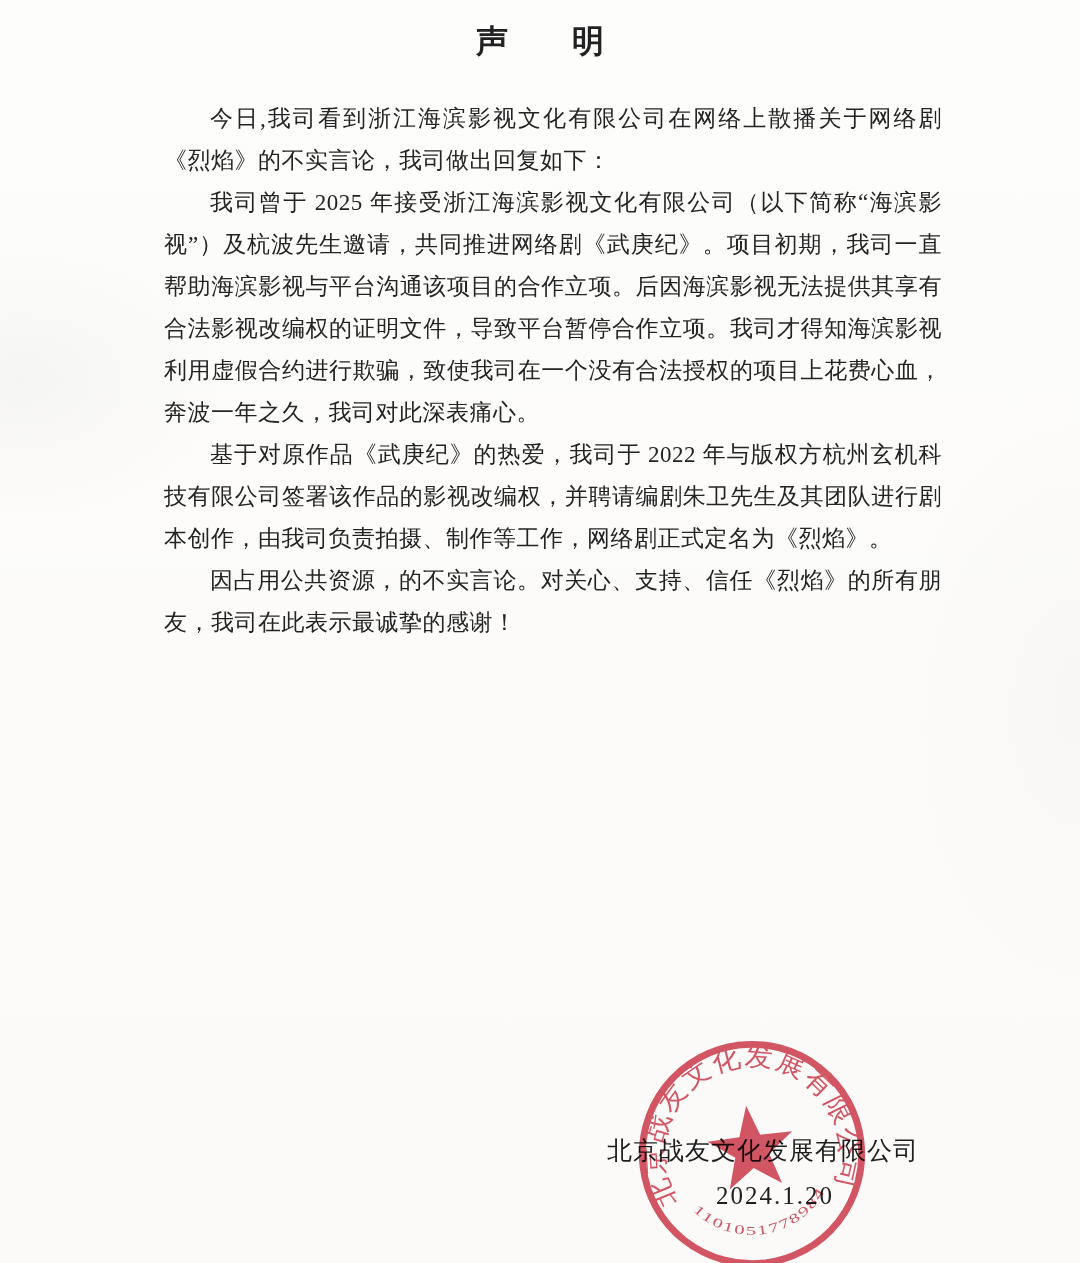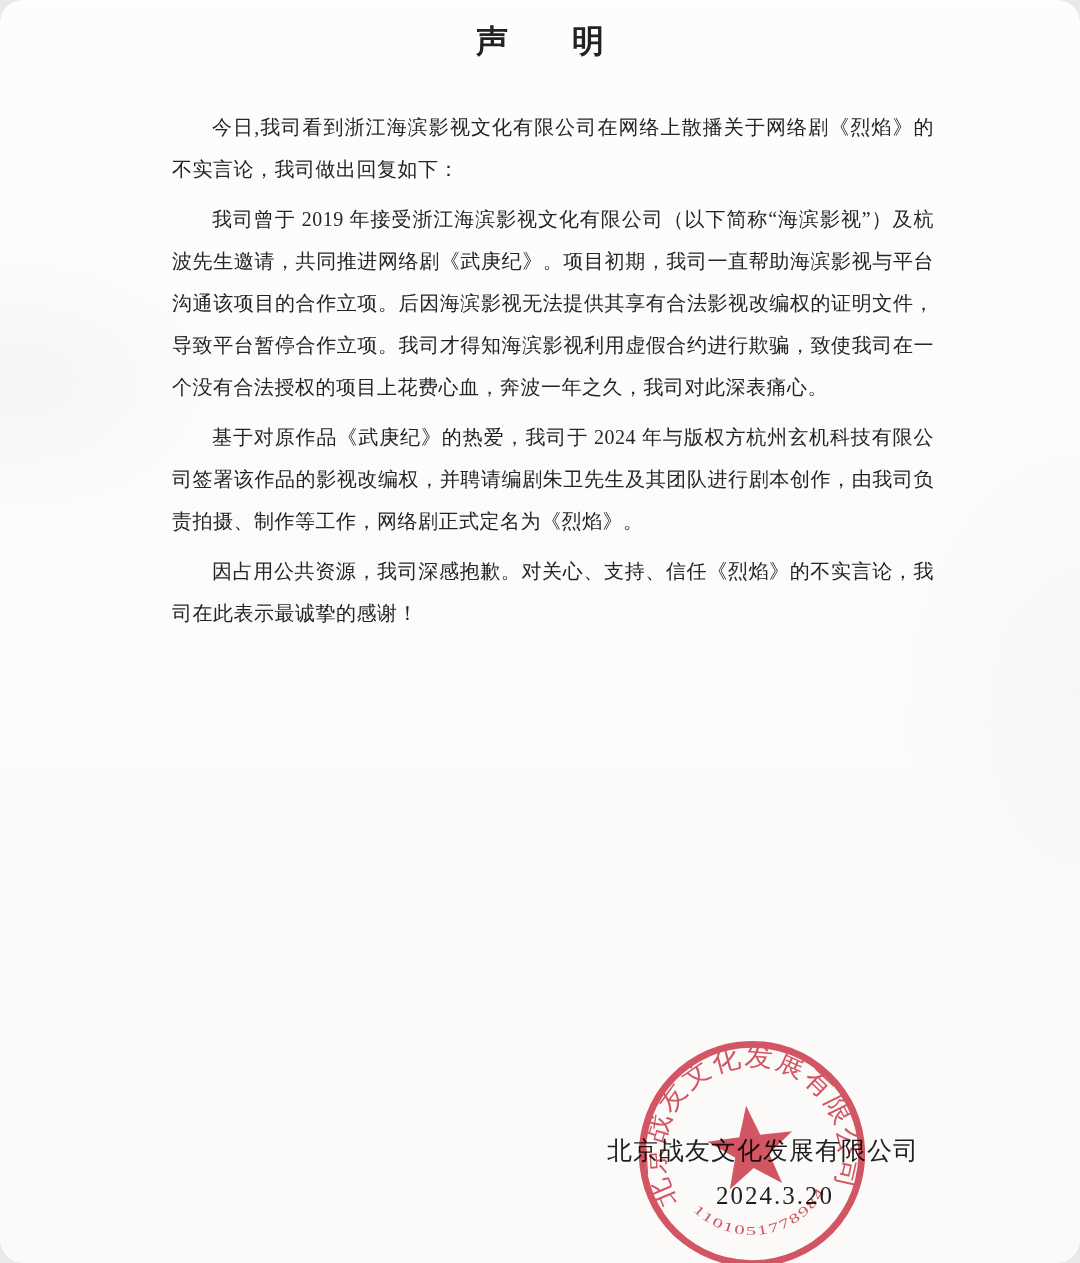--- a/index.html
+++ b/index.html
@@ -14,7 +14,6 @@
     overflow:hidden;
     font-family:"Liberation Serif","DejaVu Serif",serif;
     color:#262626;
-    border-radius:23px;
   }
   .doc-title{
     position:absolute;top:20px;left:0;width:100%;

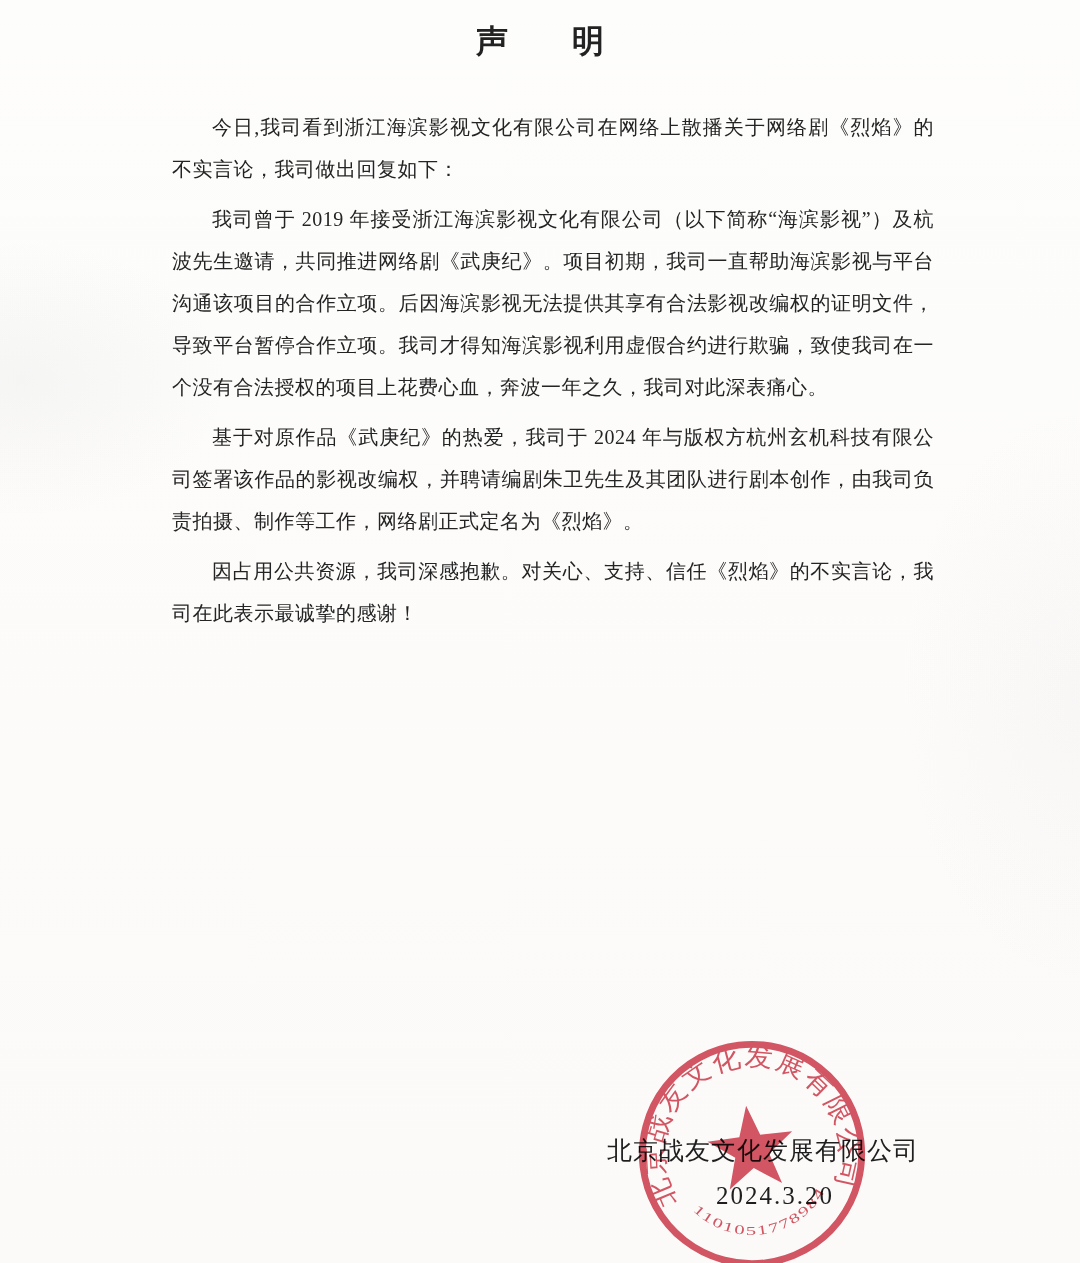--- a/index.html
+++ b/index.html
@@ -25,8 +25,8 @@
     position:absolute;left:164px;top:98px;width:778px;
   }
   .body-text p{
-    margin:8px;
-    font-size:20px;
+    margin:0;
+    font-size:23px;
     line-height:42px;
     text-indent:2em;
     text-align:justify;

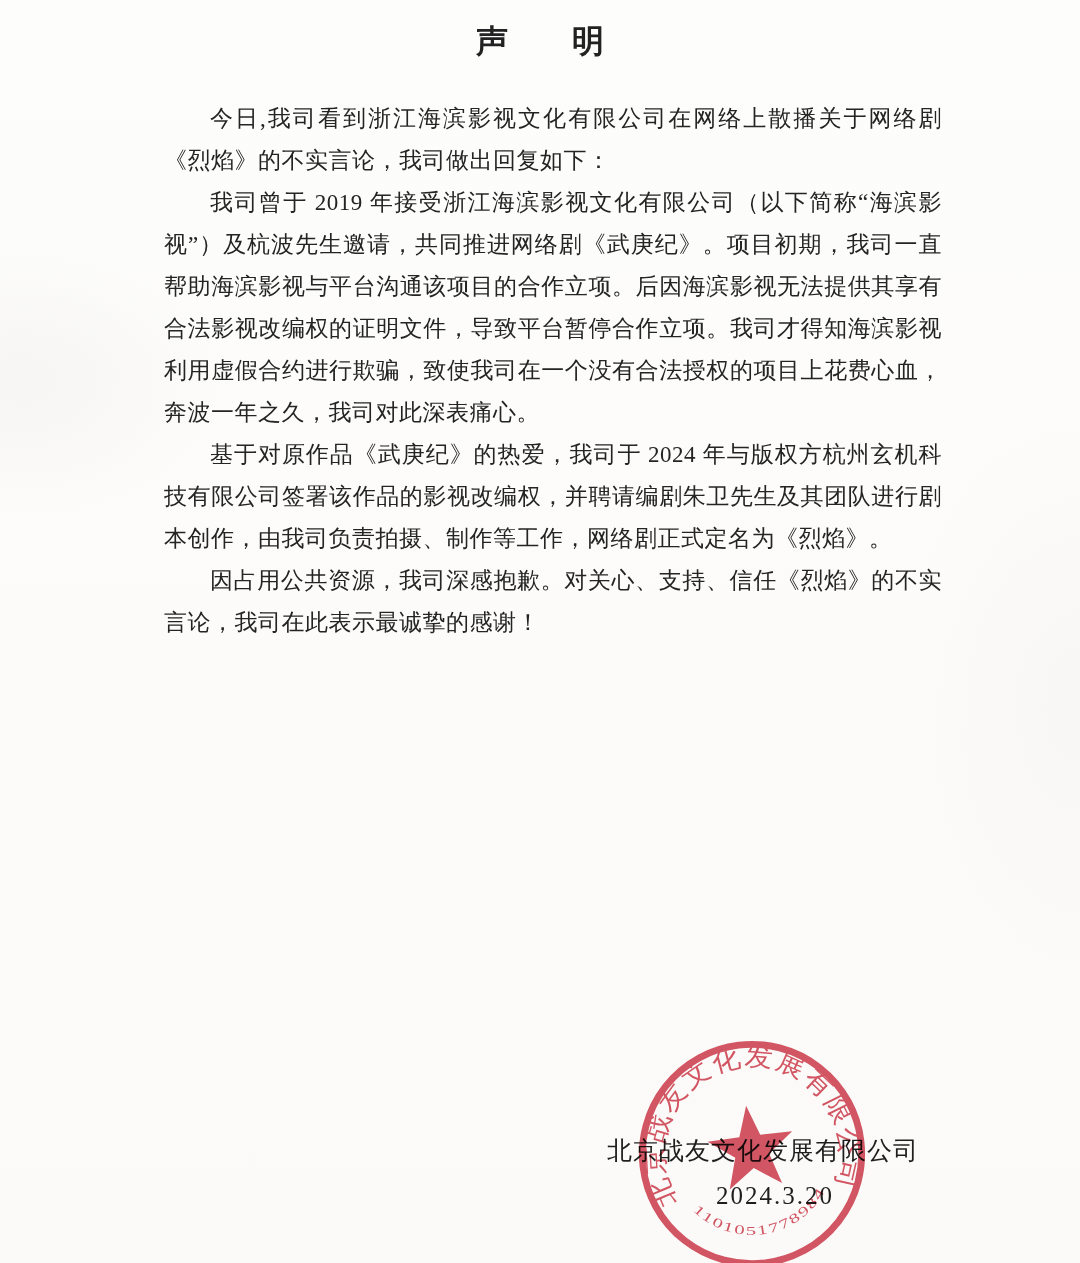--- a/index.html
+++ b/index.html
@@ -66,7 +66,7 @@
 
   <div class="body-text">
     <p>今日,我司看到浙江海滨影视文化有限公司在网络上散播关于网络剧《烈焰》的不实言论，我司做出回复如下：</p>
-    <p>我司曾于 2019 年接受浙江海滨影视文化有限公司（以下简称“海滨影视”）及杭波先生邀请，共同推进网络剧《武庚纪》。项目初期，我司一直帮助海滨影视与平台沟通该项目的合作立项。后因海滨影视无法提供其享有合法影视改编权的证明文件，导致平台暂停合作立项。我司才得知海滨影视利用虚假合约进行欺骗，致使我司在一个没有合法授权的项目上花费心血，奔波一年之久，我司对此深表痛心。</p>
+    <p>我司曾于 2025 年接受浙江海滨影视文化有限公司（以下简称“海滨影视”）及杭波先生邀请，共同推进网络剧《武庚纪》。项目初期，我司一直帮助海滨影视与平台沟通该项目的合作立项。后因海滨影视无法提供其享有合法影视改编权的证明文件，导致平台暂停合作立项。我司才得知海滨影视利用虚假合约进行欺骗，致使我司在一个没有合法授权的项目上花费心血，奔波一年之久，我司对此深表痛心。</p>
     <p>基于对原作品《武庚纪》的热爱，我司于 2024 年与版权方杭州玄机科技有限公司签署该作品的影视改编权，并聘请编剧朱卫先生及其团队进行剧本创作，由我司负责拍摄、制作等工作，网络剧正式定名为《烈焰》。</p>
     <p>因占用公共资源，我司深感抱歉。对关心、支持、信任《烈焰》的不实言论，我司在此表示最诚挚的感谢！</p>
   </div>

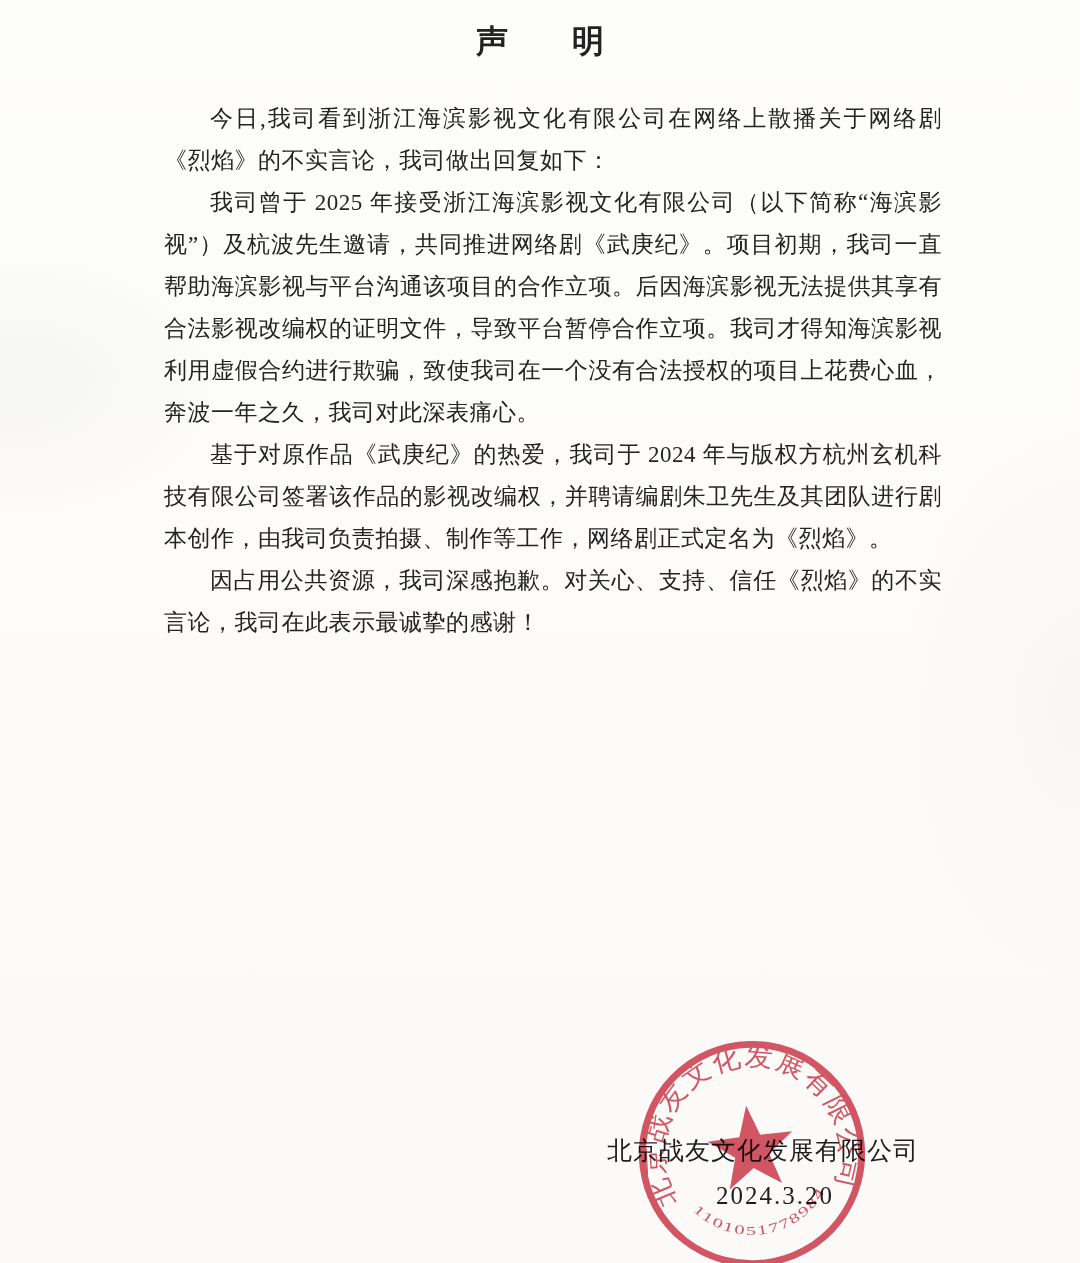--- a/index.html
+++ b/index.html
@@ -67,7 +67,7 @@
   <div class="body-text">
     <p>今日,我司看到浙江海滨影视文化有限公司在网络上散播关于网络剧《烈焰》的不实言论，我司做出回复如下：</p>
     <p>我司曾于 2025 年接受浙江海滨影视文化有限公司（以下简称“海滨影视”）及杭波先生邀请，共同推进网络剧《武庚纪》。项目初期，我司一直帮助海滨影视与平台沟通该项目的合作立项。后因海滨影视无法提供其享有合法影视改编权的证明文件，导致平台暂停合作立项。我司才得知海滨影视利用虚假合约进行欺骗，致使我司在一个没有合法授权的项目上花费心血，奔波一年之久，我司对此深表痛心。</p>
-    <p>基于对原作品《武庚纪》的热爱，我司于 2024 年与版权方杭州玄机科技有限公司签署该作品的影视改编权，并聘请编剧朱卫先生及其团队进行剧本创作，由我司负责拍摄、制作等工作，网络剧正式定名为《烈焰》。</p>
+    <p>基于对原作品《武庚纪》的热爱，我司于 2022 年与版权方杭州玄机科技有限公司签署该作品的影视改编权，并聘请编剧朱卫先生及其团队进行剧本创作，由我司负责拍摄、制作等工作，网络剧正式定名为《烈焰》。</p>
     <p>因占用公共资源，我司深感抱歉。对关心、支持、信任《烈焰》的不实言论，我司在此表示最诚挚的感谢！</p>
   </div>
 

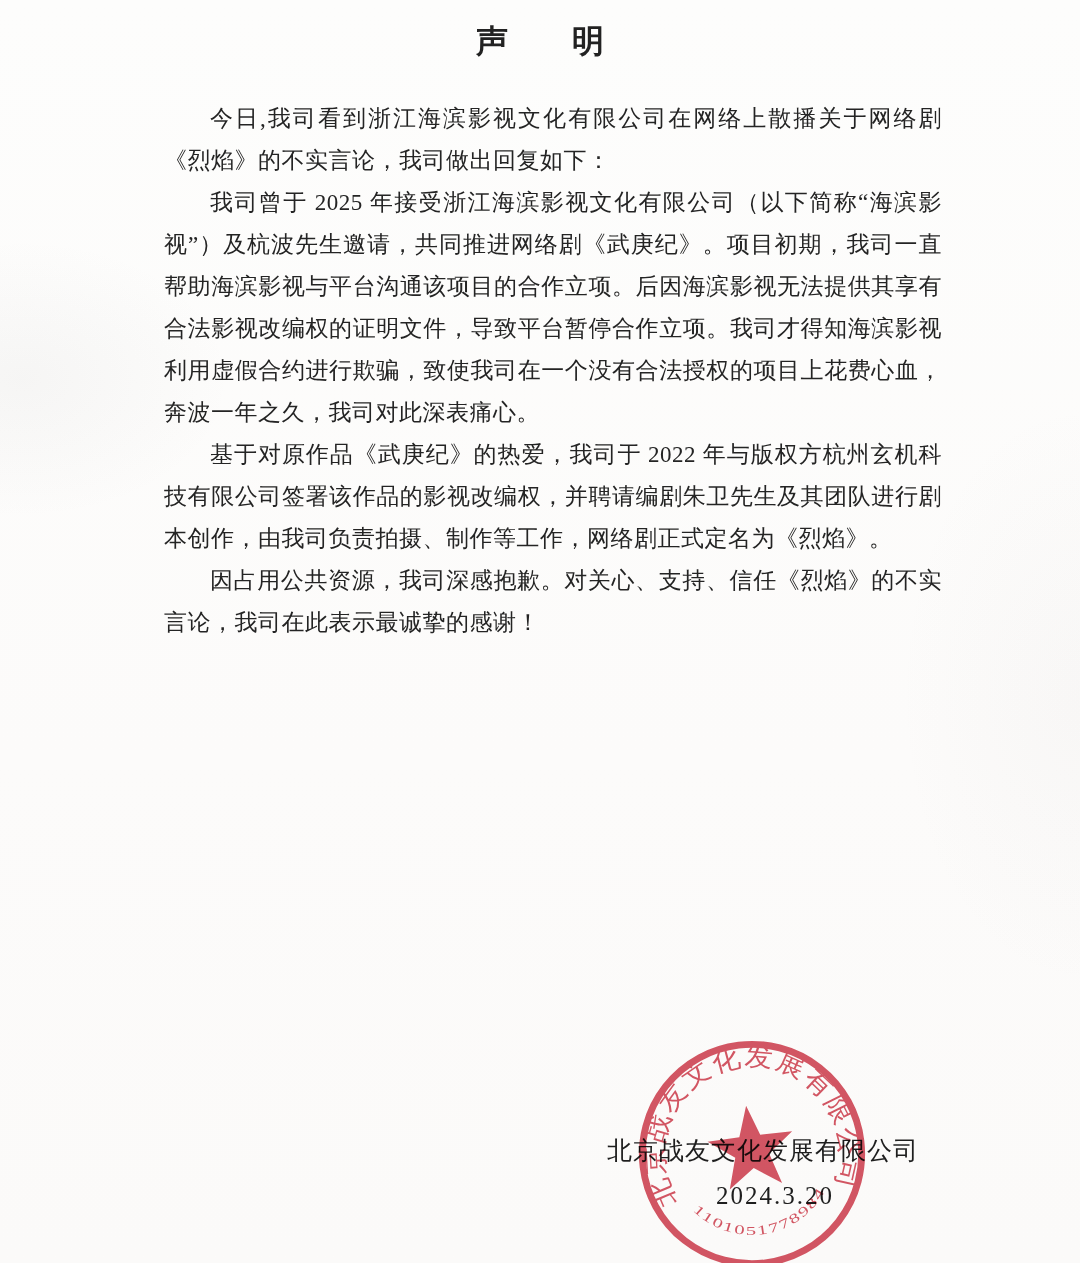--- a/index.html
+++ b/index.html
@@ -68,7 +68,7 @@
     <p>今日,我司看到浙江海滨影视文化有限公司在网络上散播关于网络剧《烈焰》的不实言论，我司做出回复如下：</p>
     <p>我司曾于 2025 年接受浙江海滨影视文化有限公司（以下简称“海滨影视”）及杭波先生邀请，共同推进网络剧《武庚纪》。项目初期，我司一直帮助海滨影视与平台沟通该项目的合作立项。后因海滨影视无法提供其享有合法影视改编权的证明文件，导致平台暂停合作立项。我司才得知海滨影视利用虚假合约进行欺骗，致使我司在一个没有合法授权的项目上花费心血，奔波一年之久，我司对此深表痛心。</p>
     <p>基于对原作品《武庚纪》的热爱，我司于 2022 年与版权方杭州玄机科技有限公司签署该作品的影视改编权，并聘请编剧朱卫先生及其团队进行剧本创作，由我司负责拍摄、制作等工作，网络剧正式定名为《烈焰》。</p>
-    <p>因占用公共资源，我司深感抱歉。对关心、支持、信任《烈焰》的不实言论，我司在此表示最诚挚的感谢！</p>
+    <p>因占用公共资源，的不实言论。对关心、支持、信任《烈焰》的所有朋友，我司在此表示最诚挚的感谢！</p>
   </div>
 
   <div class="signature">

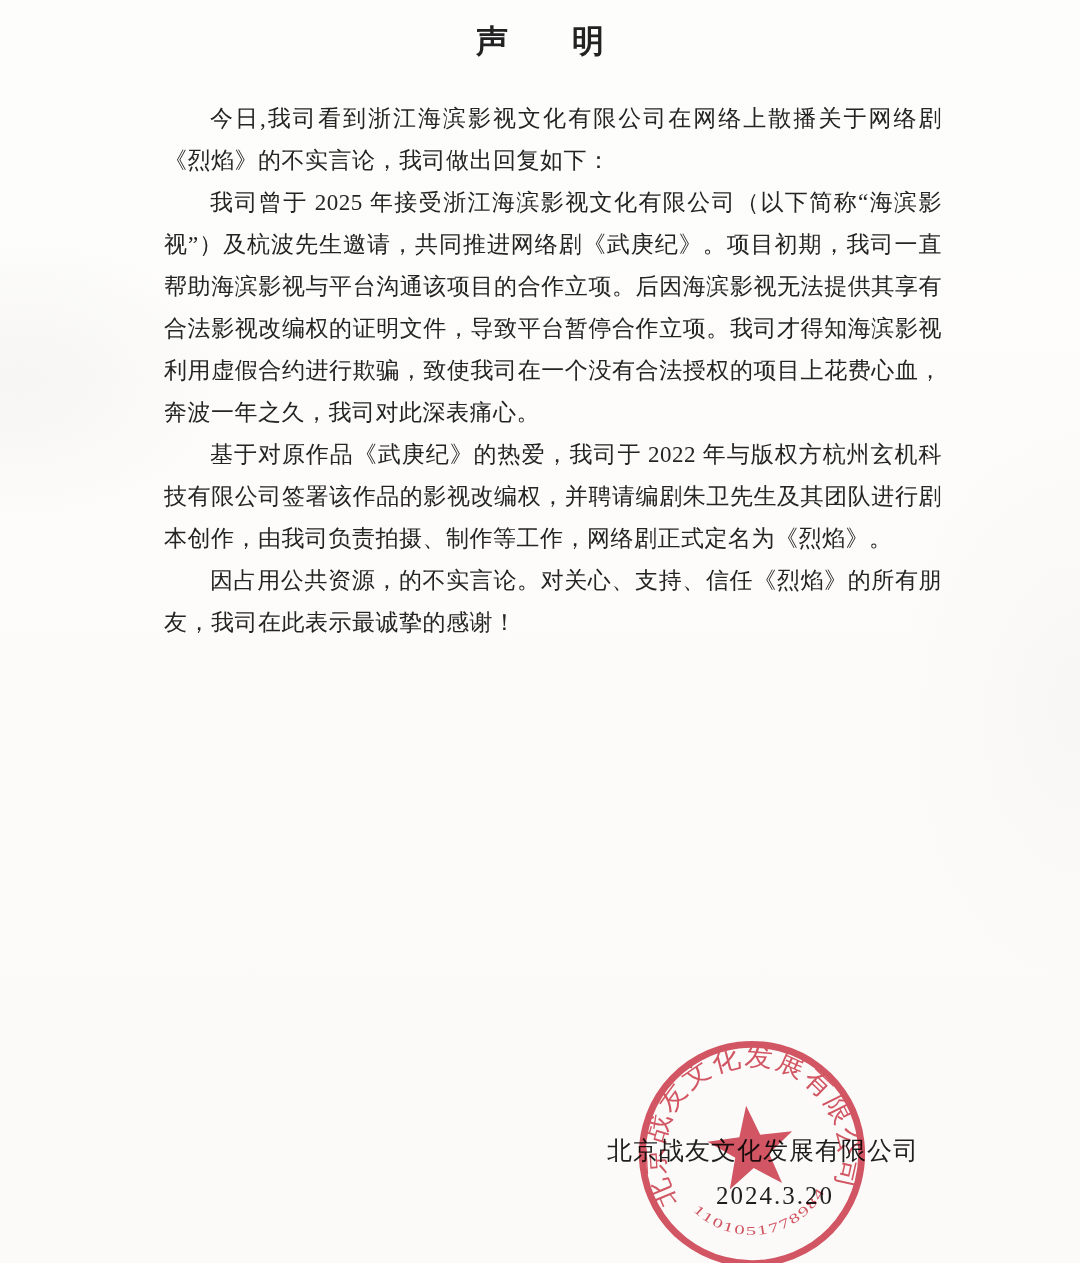--- a/index.html
+++ b/index.html
@@ -73,7 +73,7 @@
 
   <div class="signature">
     <div class="sig-company">北京战友文化发展有限公司</div>
-    <div class="sig-date">2024.3.20</div>
+    <div class="sig-date">2024.1.20</div>
   </div>
 
   <svg class="seal" viewBox="0 0 220 220" aria-hidden="true">

